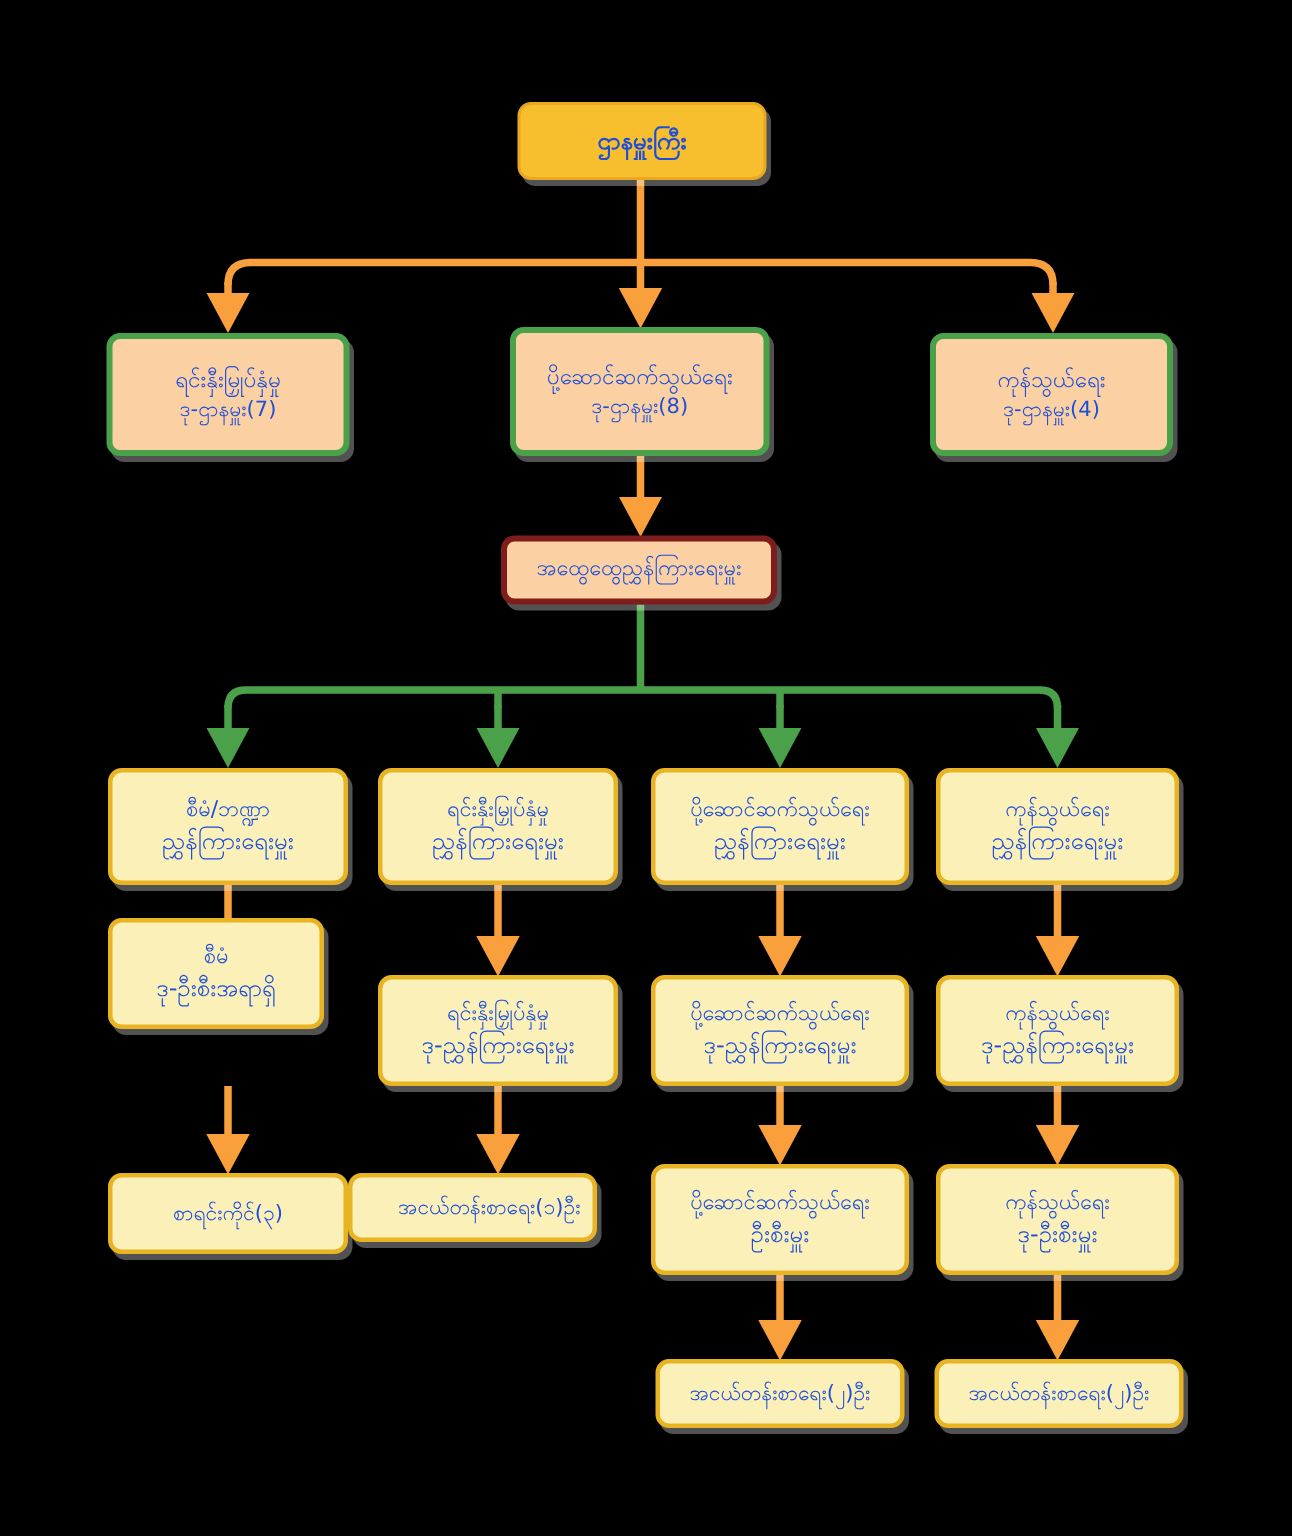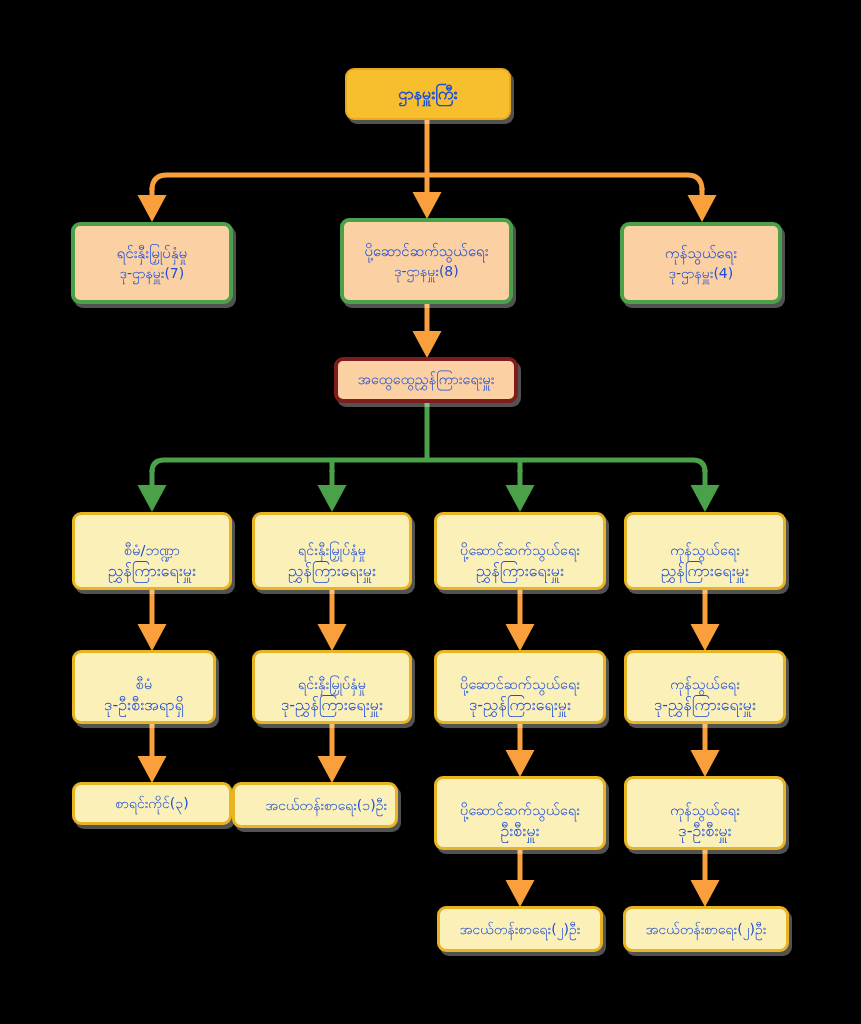--- a/index.html
+++ b/index.html
@@ -68,7 +68,6 @@
   .v-cream {
     background: #fcf0b9;
     border: 3px solid #e8b423;
-    justify-content: flex-end;
   }
   .v-cream .l1 { font-size: 14.5px; }
   .v-cream .l2 { font-size: 16px; }

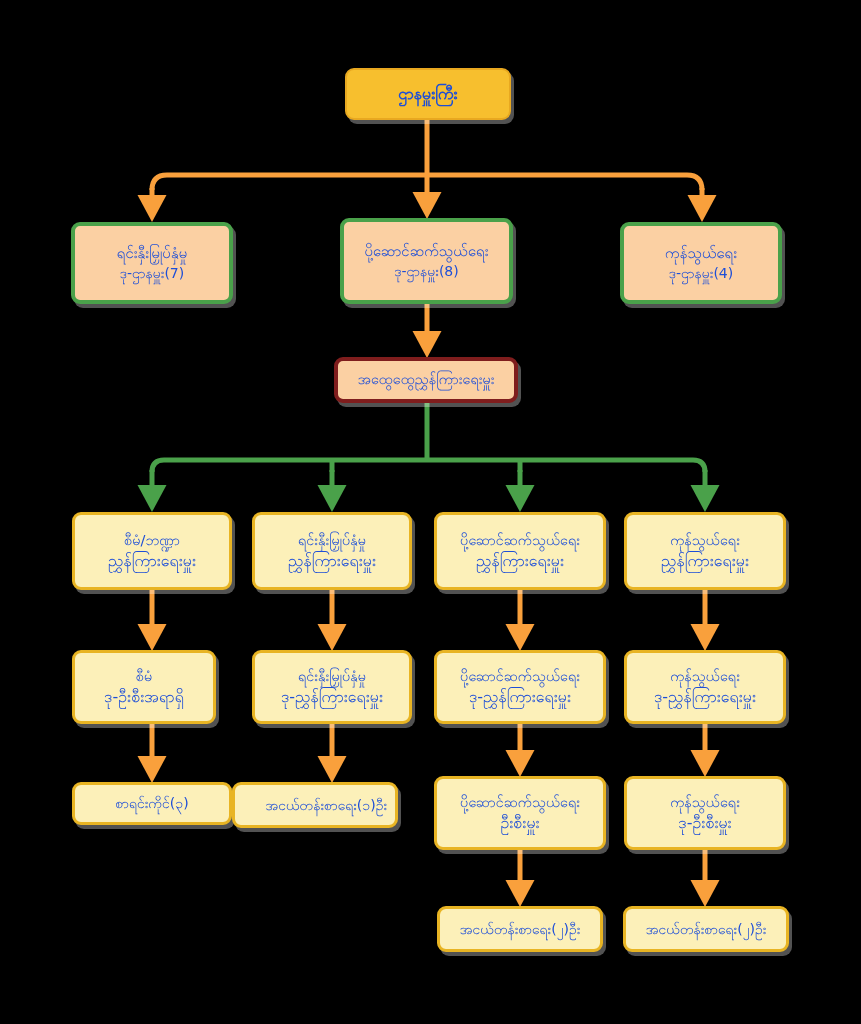--- a/index.html
+++ b/index.html
@@ -165,7 +165,7 @@
         <span class="l1">ကုန်သွယ်ရေး</span>
         <span class="l2">ညွှန်ကြားရေးမှူး</span>
       </div>
-      <div class="node v-cream" style="left: 72px; top: 650px; width: 144px; height: 74px;">
+      <div class="node v-cream" style="left: 72px; top: 612px; width: 144px; height: 74px;">
         <span class="l1">စီမံ</span>
         <span class="l2">ဒု-ဦးစီးအရာရှိ</span>
       </div>

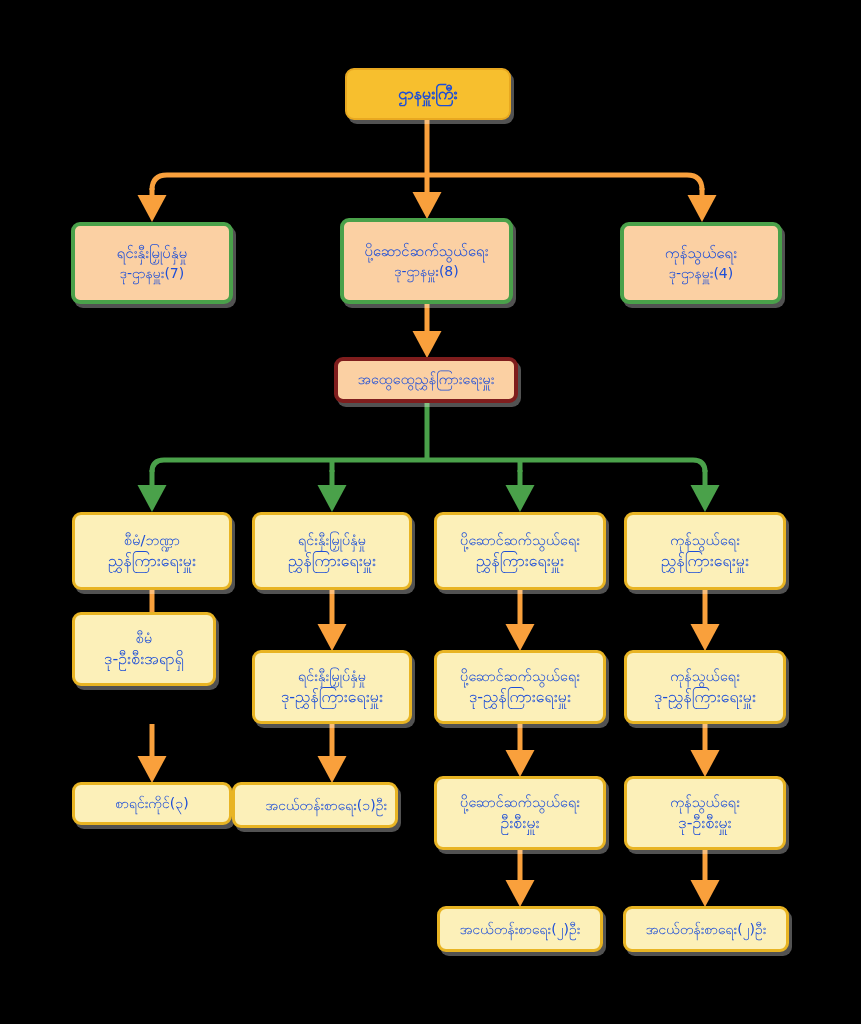--- a/index.html
+++ b/index.html
@@ -181,7 +181,7 @@
         <span class="l1">ကုန်သွယ်ရေး</span>
         <span class="l2">ဒု-ညွှန်ကြားရေးမှူး</span>
       </div>
-      <div class="node v-cream-single" style="left: 72px; top: 782px; width: 160px; height: 43px;">
+      <div class="node v-cream-single" style="left: 72px; top: 782px; width: 160px; height: 54px;">
         <span class="l1">စာရင်းကိုင်(၃)</span>
       </div>
       <div class="node v-cream-single" style="left: 232px; top: 782px; width: 166px; height: 46px; text-align: right;">

